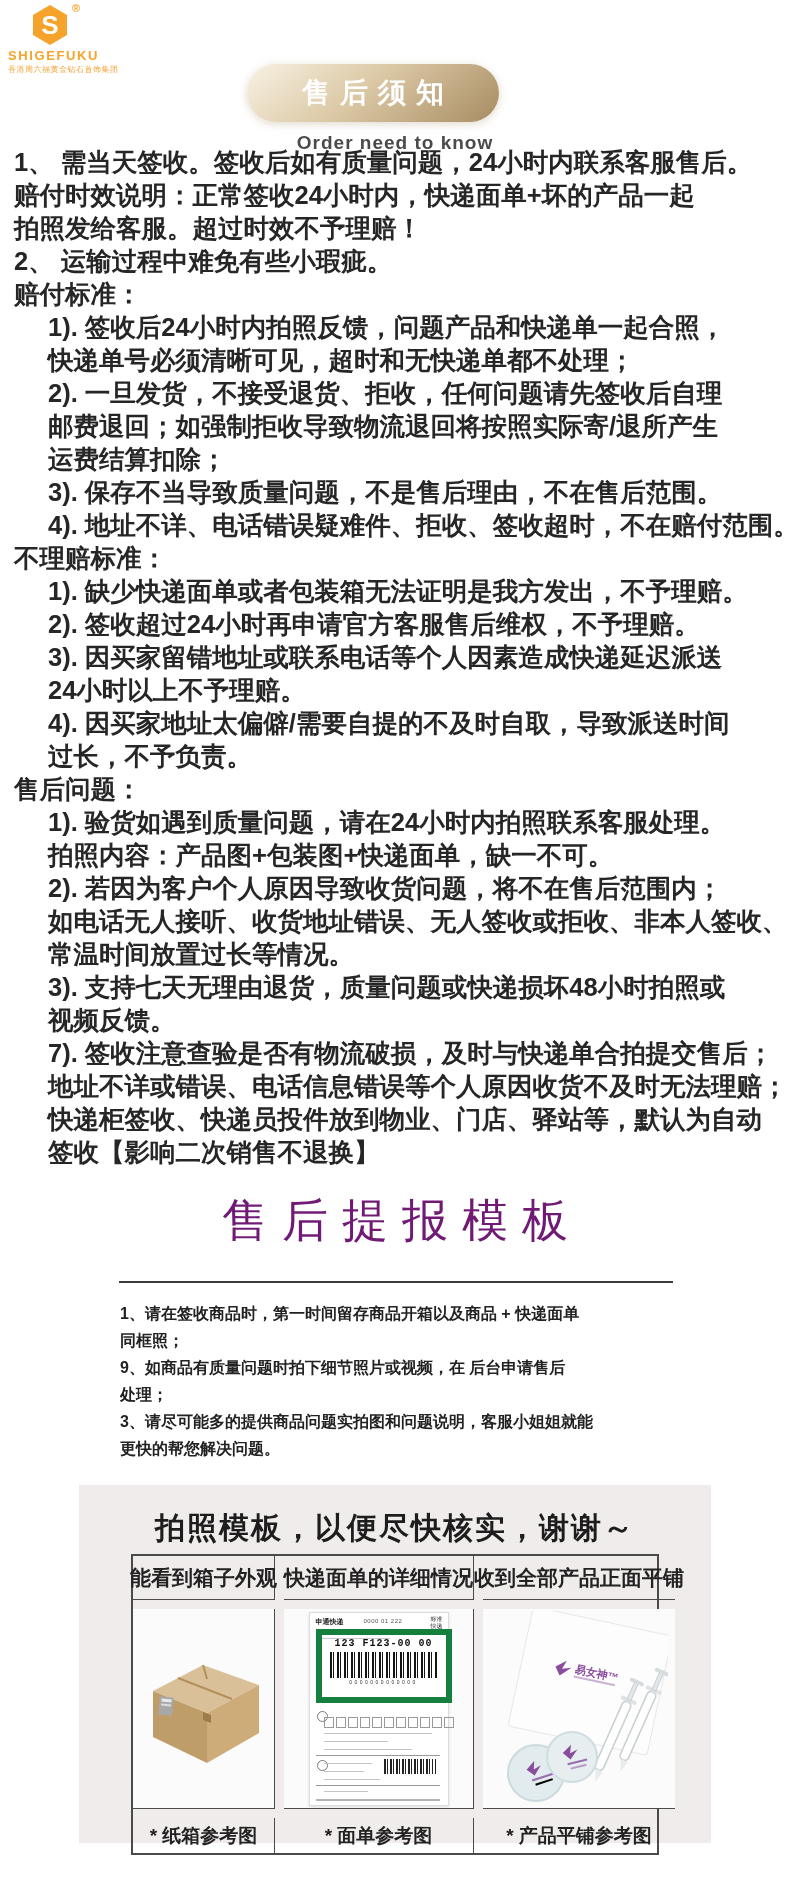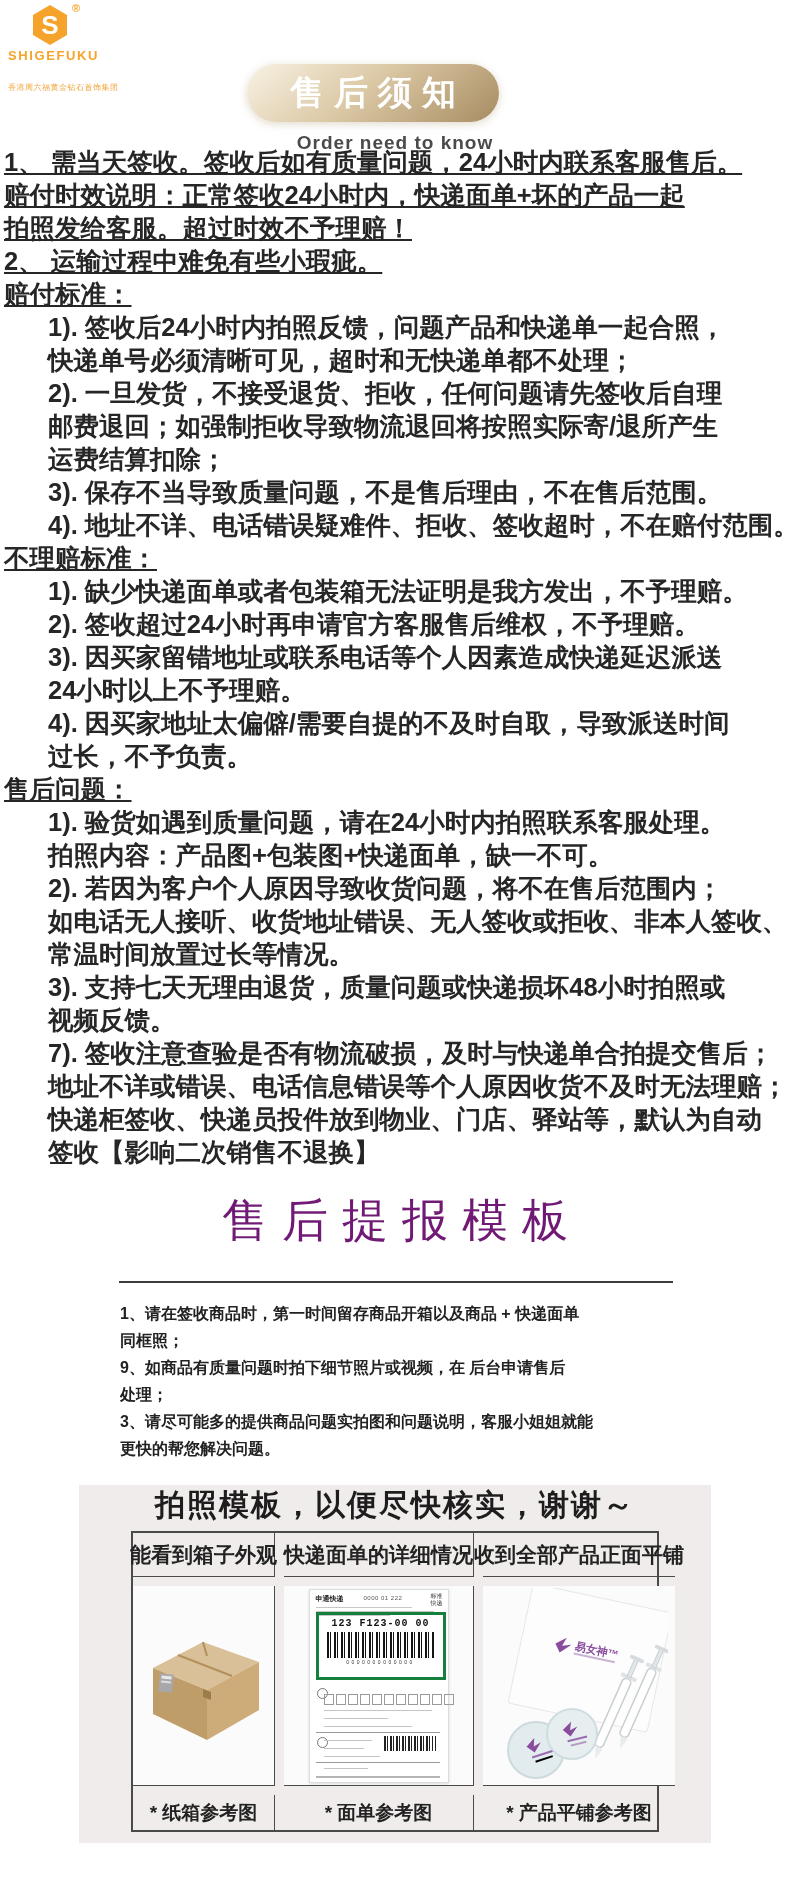--- a/index.html
+++ b/index.html
@@ -11,7 +11,7 @@
   .logo-mark{position:relative;margin-left:22px;width:60px;height:42px;}
   .logo-reg{position:absolute;top:-2px;left:42px;font-size:11px;color:#f5a32a;font-weight:bold;}
   .logo-name{color:#f5a32a;font-weight:bold;font-size:13px;letter-spacing:1.6px;margin-top:2px;}
-  .logo-sub{color:#f2a63e;font-size:8px;margin-top:19px;letter-spacing:.5px;white-space:nowrap;}
+  .logo-sub{color:#f2a63e;font-size:8px;margin-top:1px;letter-spacing:.5px;white-space:nowrap;}
 
   
   .pill{position:absolute;top:64px;left:50%;transform:translateX(-50%) translateX(-22px);

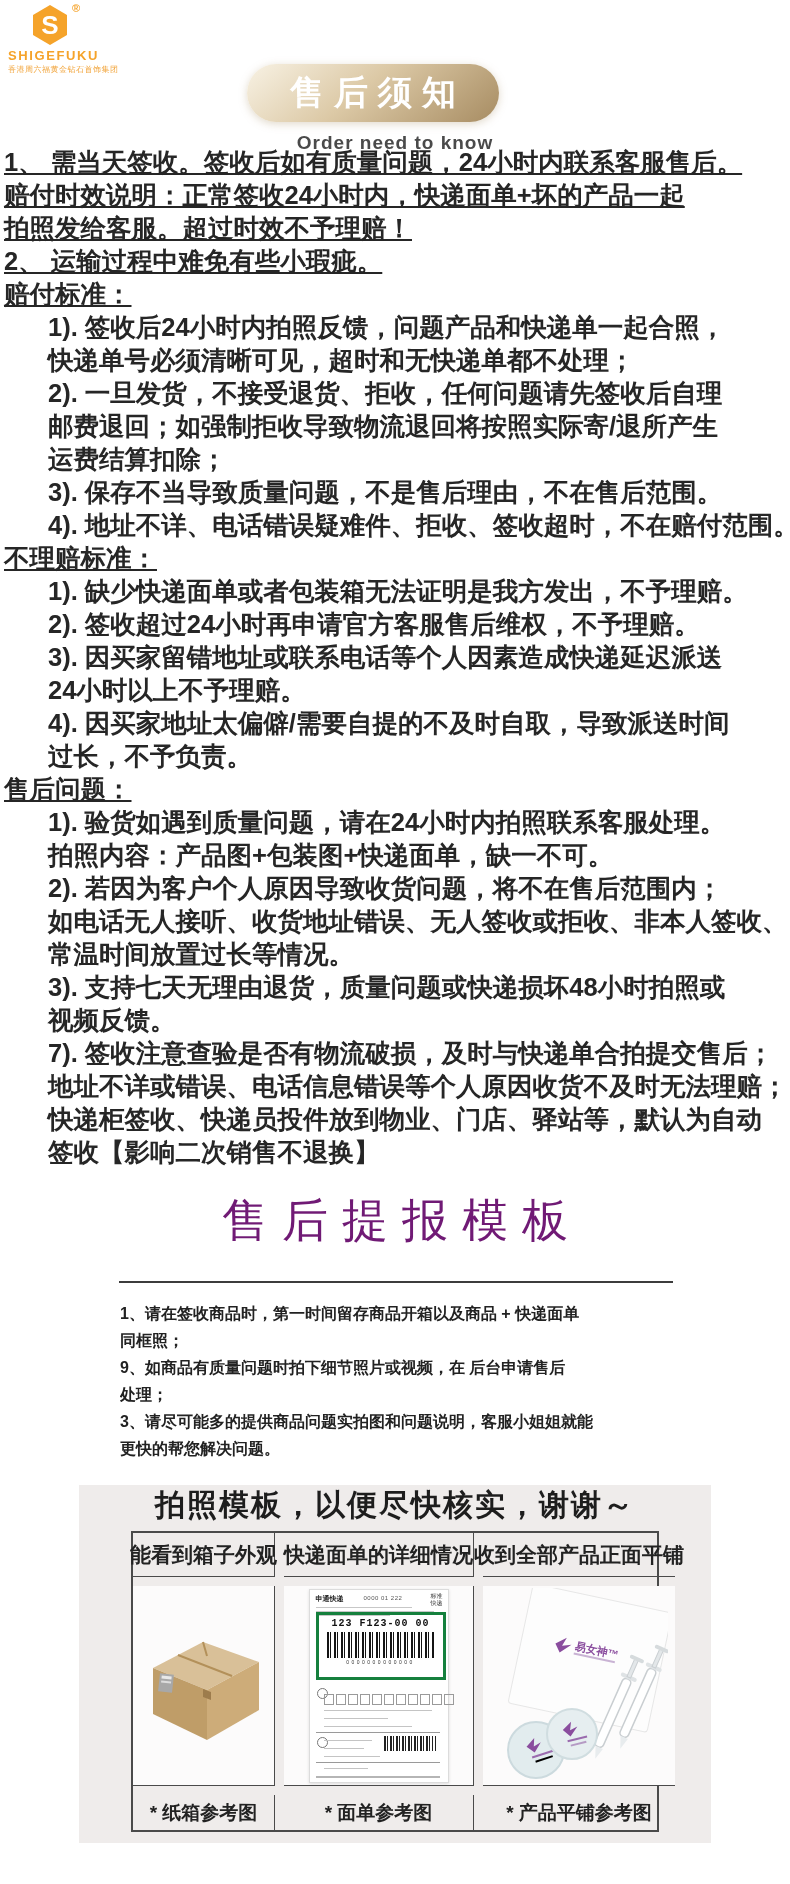--- a/index.html
+++ b/index.html
@@ -19,7 +19,7 @@
         background:linear-gradient(140deg,#f8f2e4 0%,#dcc9a6 45%,#a78c62 100%);
         box-shadow:0 2px 8px rgba(170,145,105,.35);
         display:flex;align-items:center;justify-content:center;}
-  .pill-text{color:#fff;font-weight:bold;font-size:34px;letter-spacing:10px;text-indent:10px;}
+  .pill-text{color:#fff;font-weight:bold;font-size:28px;letter-spacing:10px;text-indent:10px;}
   .subtitle{position:absolute;top:132px;left:0;width:790px;text-align:center;
             font-size:19px;color:#4a4a4a;font-weight:bold;letter-spacing:1px;}
 

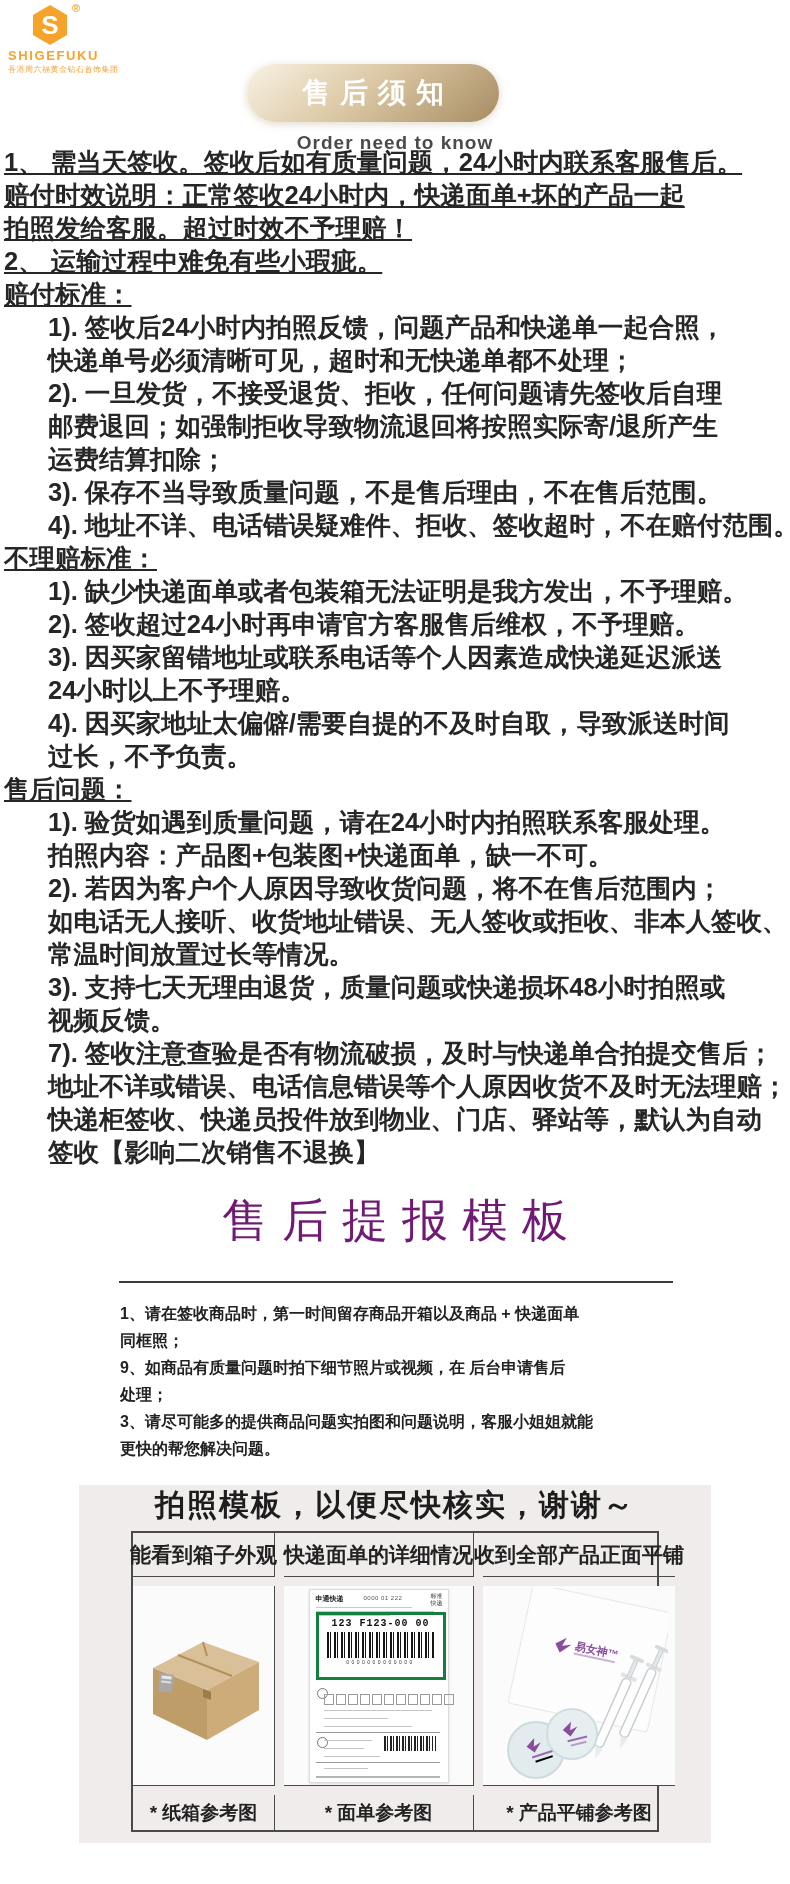--- a/index.html
+++ b/index.html
@@ -26,7 +26,7 @@
   
   .notice{position:absolute;top:146px;left:0;width:790px;color:#262626;font-weight:600;}
   .ln{font-size:25.5px;line-height:33px;white-space:nowrap;overflow:hidden;}
-  .ind1{padding-left:4px;text-decoration:underline;}
+  .ind1{padding-left:14px;}
   .ind2{padding-left:48px;}
 
   

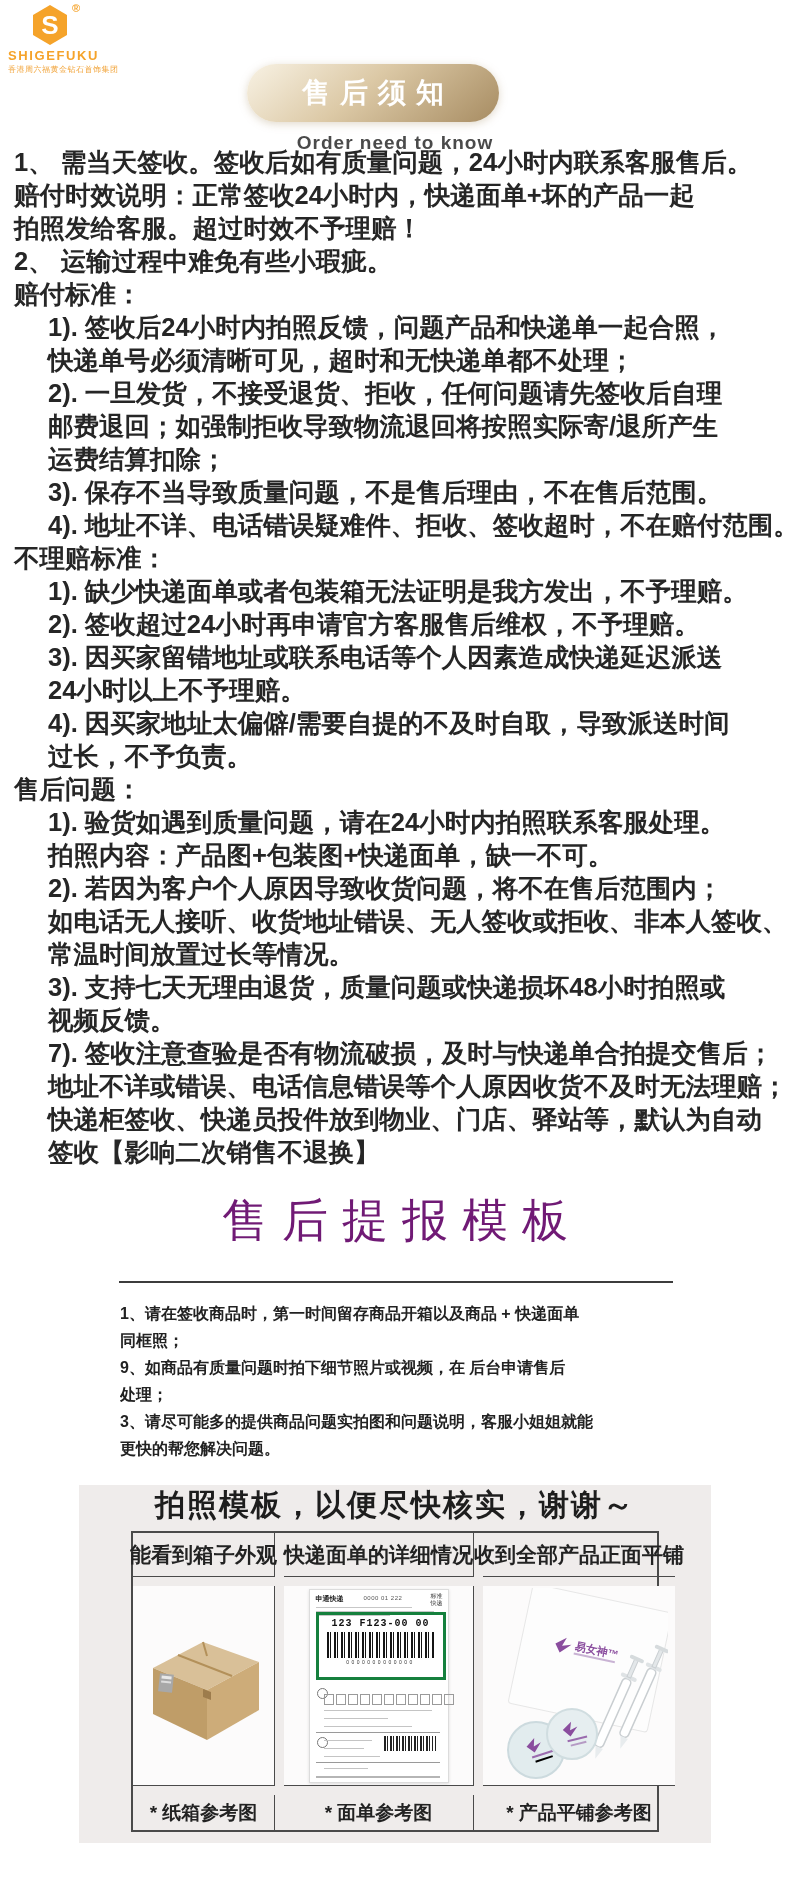--- a/index.html
+++ b/index.html
@@ -38,7 +38,7 @@
 
   
   .panel{position:absolute;top:1485px;left:79px;width:632px;height:358px;background:#efeceb;}
-  .panel-title{margin:0;padding-top:1px;text-align:center;font-size:30px;line-height:37px;
+  .panel-title{margin:0;padding-top:24px;text-align:center;font-size:30px;line-height:37px;
                font-weight:bold;color:#1d1d1d;letter-spacing:2px;}
   .photo-table{margin:8px auto 0;width:524px;border:2px solid #4a4a4a;
                display:grid;grid-template-columns:142px 190px 192px;grid-template-rows:44px 200px 35px;

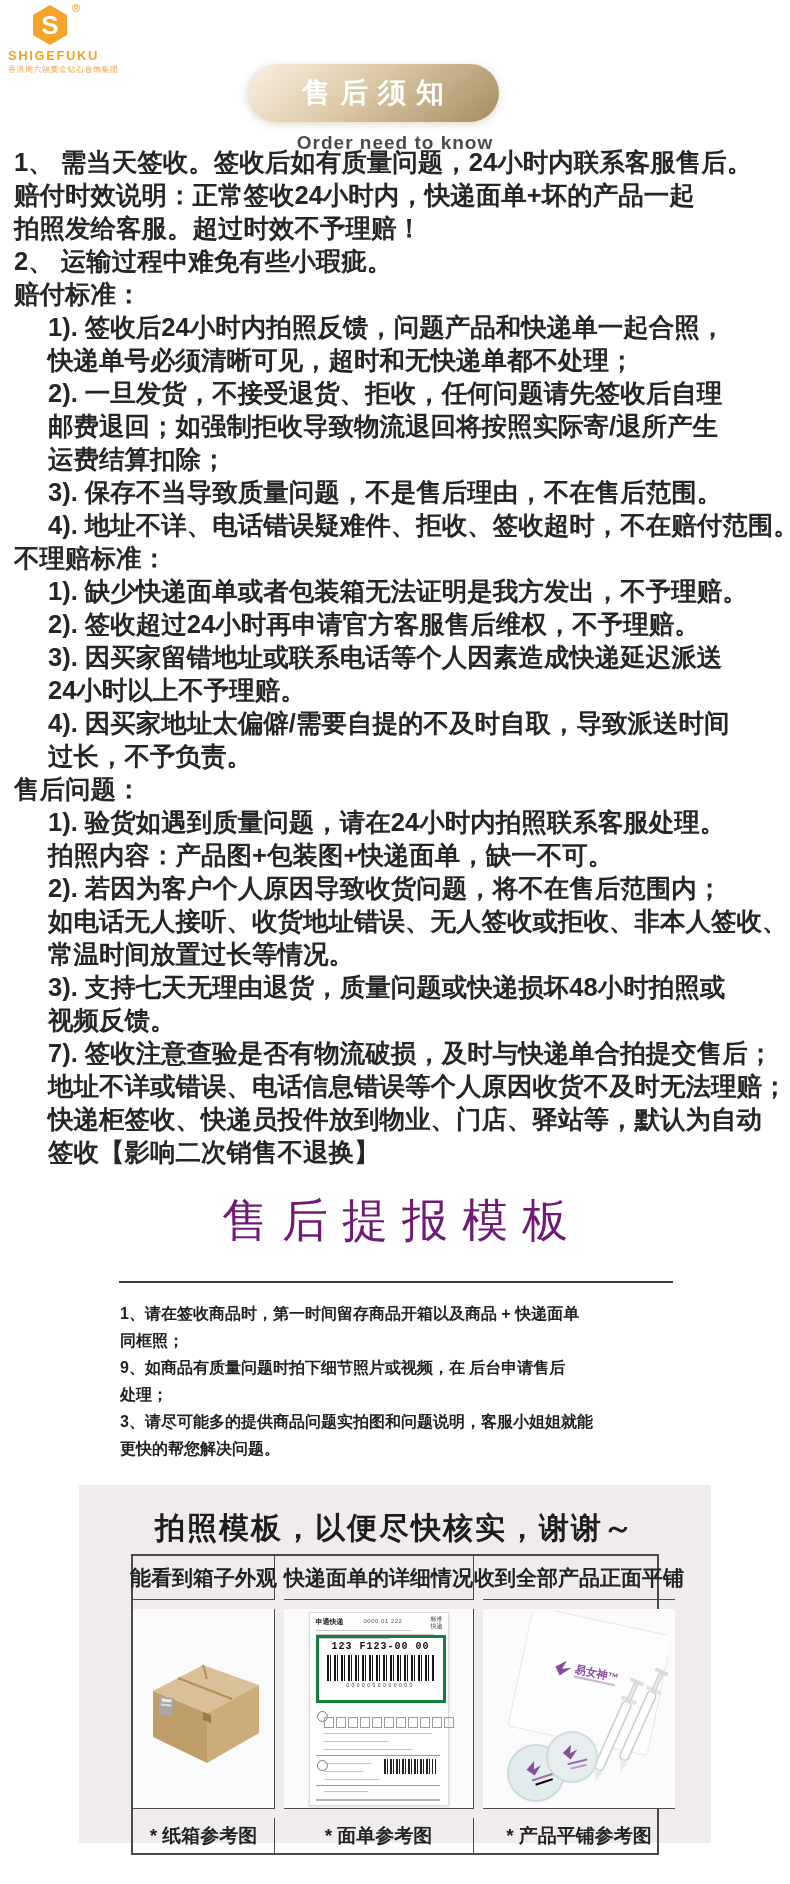--- a/index.html
+++ b/index.html
@@ -58,7 +58,7 @@
   .wb-code{position:absolute;top:5px;left:54px;font-size:6px;color:#555;letter-spacing:.5px;}
   .wb-svc{position:absolute;top:3px;right:5px;font-size:6px;line-height:7px;color:#333;text-align:right;}
   .wb-micro{position:absolute;left:6px;height:1.5px;background:#c7c7c7;}
-  .wb-box{position:absolute;top:22px;left:6px;width:124px;height:62px;border:3px solid #15803d;}
+  .wb-box{position:absolute;top:16px;left:6px;width:124px;height:62px;border:6px solid #15803d;}
   .wb-track{margin-top:3px;text-align:center;font-family:"Liberation Mono","DejaVu Sans Mono",monospace;
             font-size:10px;font-weight:bold;color:#111;letter-spacing:1px;}
   .wb-bar{margin:3px 8px 0;height:26px;

